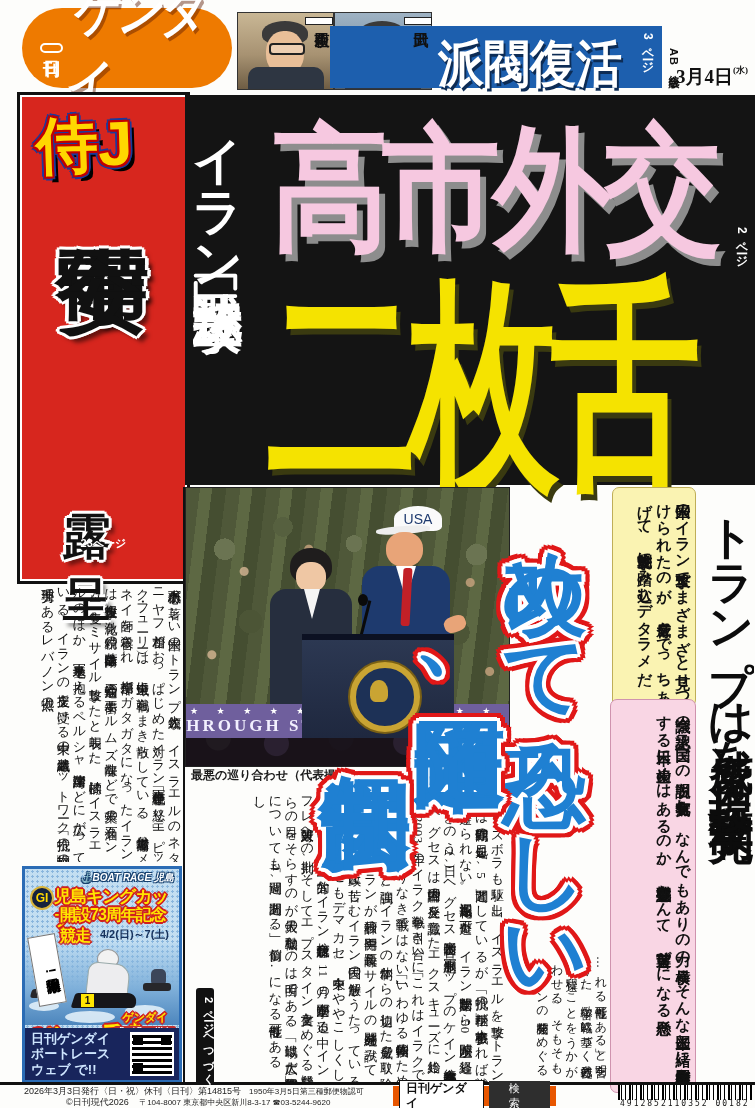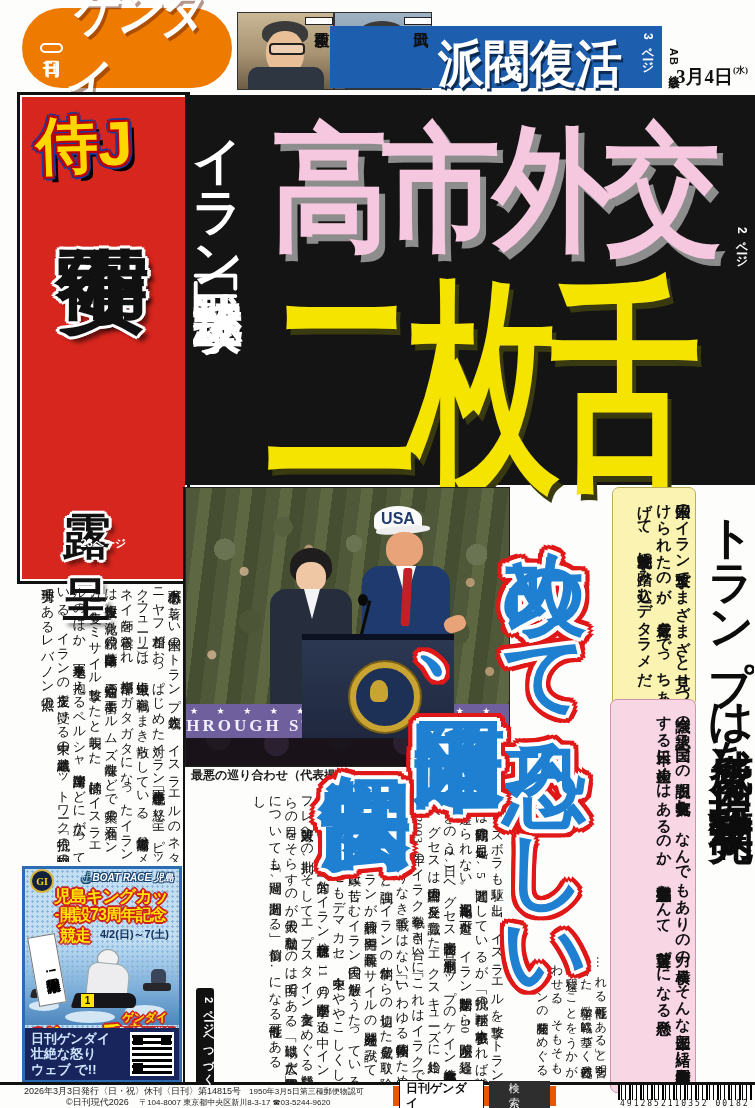--- a/index.html
+++ b/index.html
@@ -96,8 +96,8 @@
   .t-face{left:110px;top:74px;width:30px;height:30px;background:#efc7a4;border-radius:46%;z-index:1;}
   .t-body{left:84px;top:101px;width:82px;height:125px;background:#262e3e;border-radius:16px 16px 0 0;z-index:1;}
   .t-shirt{left:118px;top:101px;width:16px;height:30px;background:#f5f5f5;clip-path:polygon(0 0,100% 0,50% 100%);z-index:1;}
-  .tr-cap{left:188px;top:18px;width:48px;height:25px;background:#fafafa;border-radius:50% 50% 18% 18%;z-index:1;
-          display:flex;align-items:center;justify-content:center;font-weight:700;font-size:16px;color:#1e3a6e;}
+  .tr-cap{left:208px;top:18px;width:48px;height:25px;background:#fafafa;border-radius:50% 50% 18% 18%;z-index:1;
+          display:flex;align-items:center;justify-content:center;font-weight:400;font-size:14px;color:#1e3a6e;}
   .tr-brim{left:190px;top:38px;width:54px;height:8px;background:#eee;border-radius:40%;transform:rotate(-4deg);z-index:1;}
   .tr-face{left:200px;top:44px;width:37px;height:35px;background:#e8a478;border-radius:46%;z-index:1;}
   .tr-body{left:176px;top:78px;width:88px;height:148px;background:#1e3a6e;border-radius:18px 18px 0 0;z-index:1;}

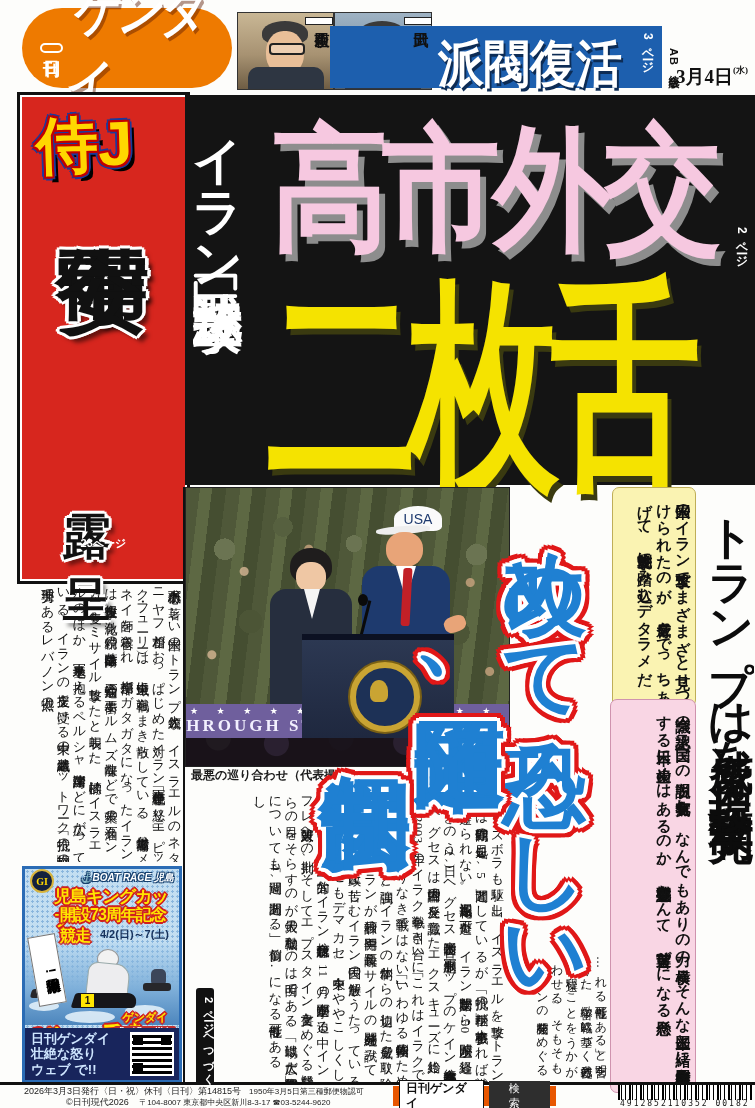--- a/index.html
+++ b/index.html
@@ -148,8 +148,8 @@
       background-color:#c3def1;background-image:radial-gradient(#8ab6dd 1px,transparent 1.3px);background-size:5px 5px;overflow:hidden;}
   #ad-brand{right:5px;top:2px;font-size:10px;font-weight:900;font-style:italic;color:#fff;
             text-shadow:1px 1px 0 #16406e,-1px 1px 0 #16406e,1px -1px 0 #16406e,-1px -1px 0 #16406e;}
-  #ad-gi{left:5px;top:0;width:20px;height:20px;border-radius:50%;background:#14213d;border:2px solid #d8b43c;
-         color:#ffd700;font-size:10px;font-weight:900;display:flex;align-items:center;justify-content:center;font-family:Liberation Serif, serif;}
+  #ad-gi{left:5px;top:17px;width:20px;height:20px;border-radius:50%;background:#14213d;border:2px solid #d8b43c;
+         color:#ffd700;font-size:12px;font-weight:900;display:flex;align-items:center;justify-content:center;}
   .ad-yellow{color:#ffe600;font-weight:900;
     text-shadow:-2px 0 #d02020,2px 0 #d02020,0 -2px #d02020,0 2px #d02020,-1px -1px #d02020,1px 1px #d02020,-1px 1px #d02020,1px -1px #d02020;}
   #ad-title1{left:29px;top:16px;font-size:17px;letter-spacing:-1px;}

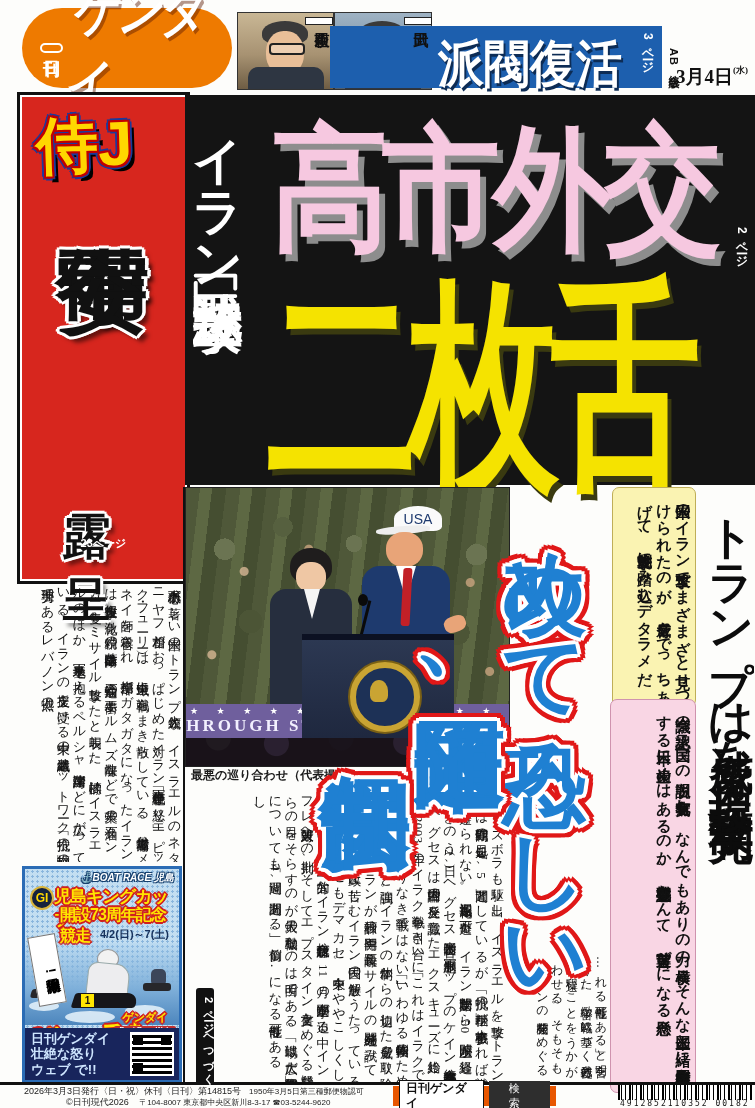--- a/index.html
+++ b/index.html
@@ -320,7 +320,7 @@
     <div class="abs" id="ad-footer">
       <div class="lines">
         <div>日刊ゲンダイ</div>
-        <div>壮絶な怒り</div>
+        <div>ボートレース</div>
         <div>ウェブ で!!</div>
       </div>
       <div id="qr"></div>

